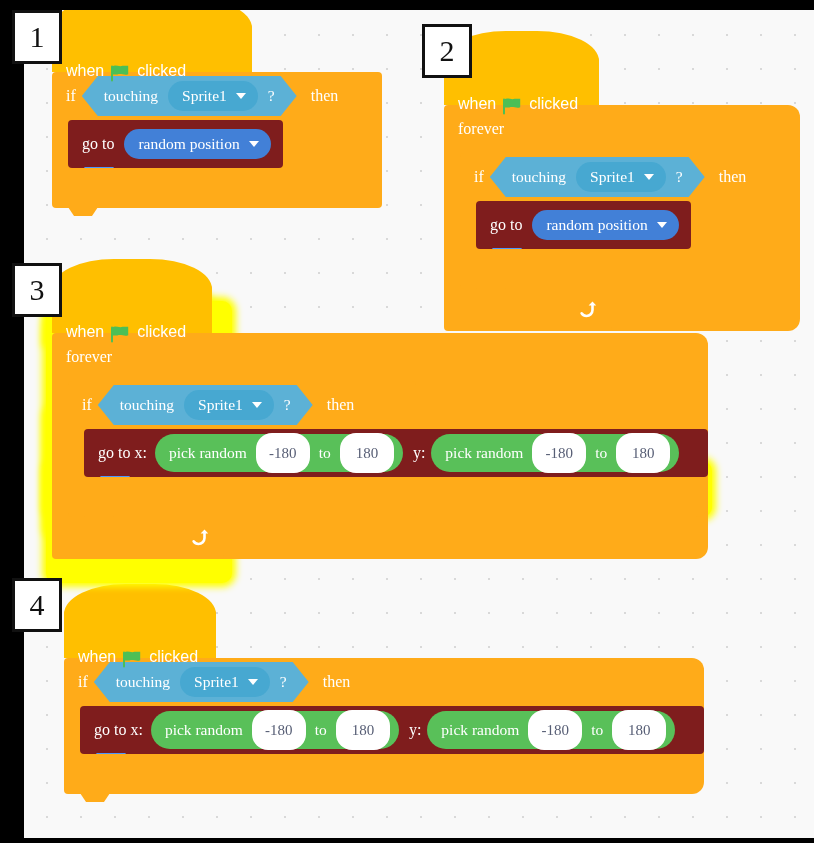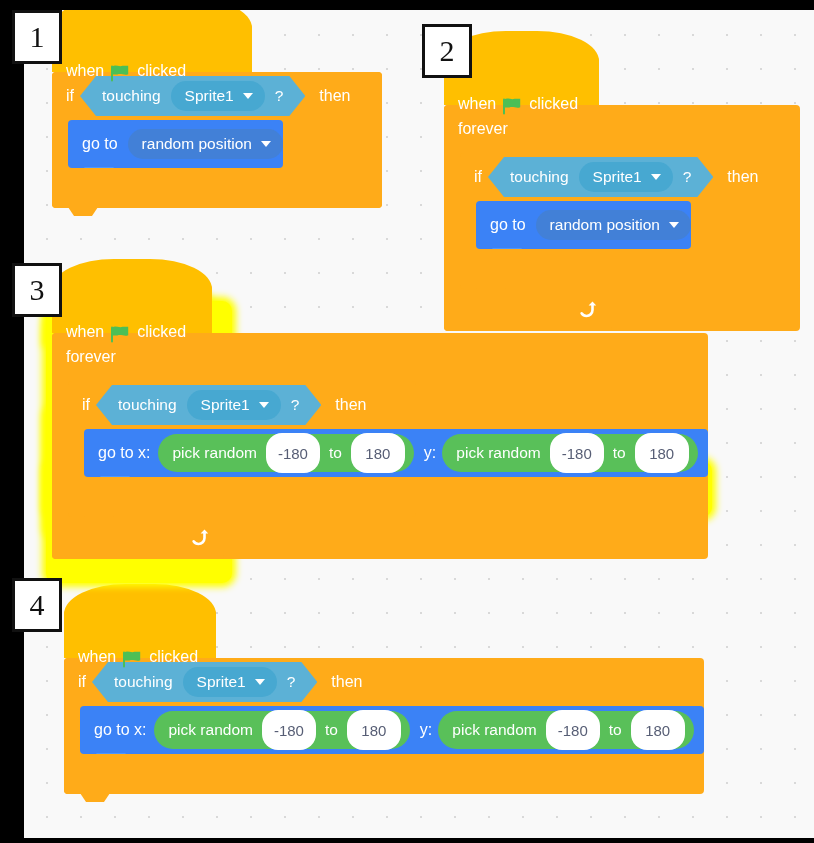--- a/index.html
+++ b/index.html
@@ -82,7 +82,8 @@
   .cblock {
     position: relative;
     background: #ffab19;
-    border-radius: 4px;
+    border-radius: 12px;
+    font-family: Liberation Serif, serif;
   }
   .cblock-top {
     position: relative;

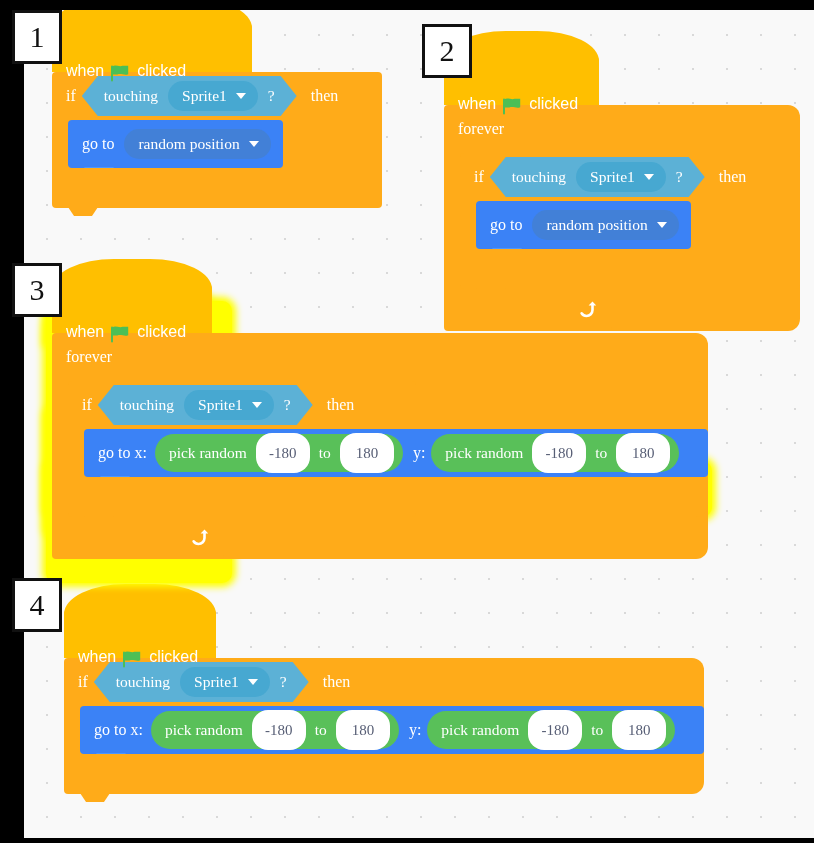--- a/index.html
+++ b/index.html
@@ -137,7 +137,7 @@
     border-radius: 4px;
     white-space: nowrap;
   }
-  .stack.motion { background: #3b82f6; }
+  .stack.motion { background: #7f1d1d; }
   .stack::after {
     content: "";
     position: absolute;

